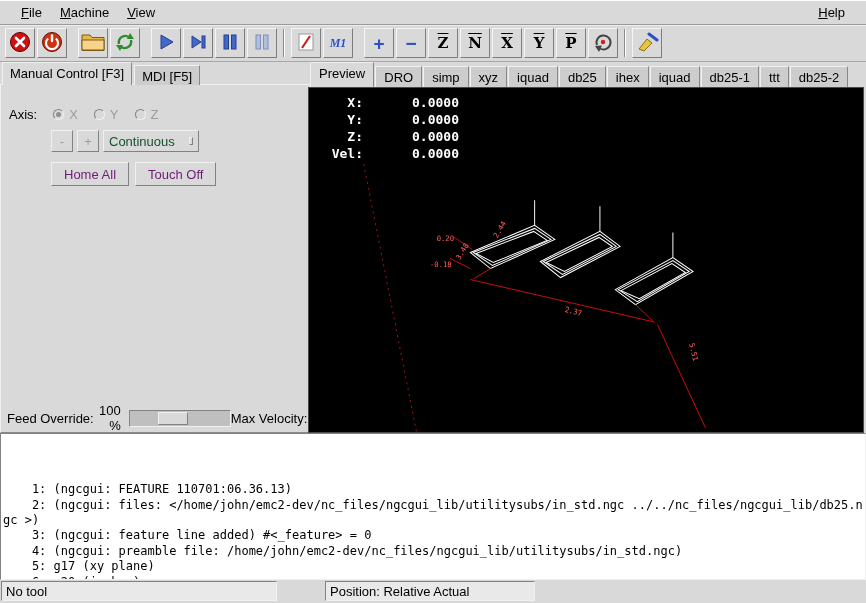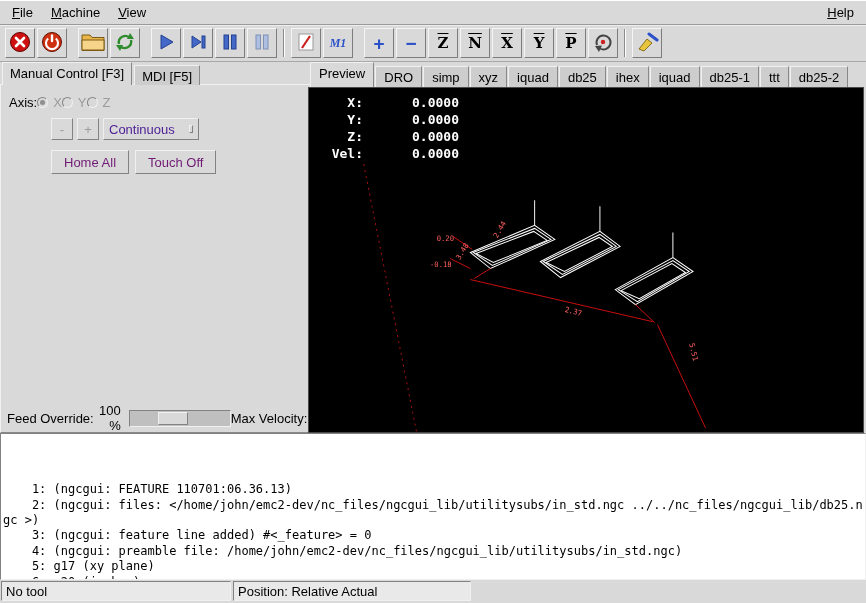--- a/index.html
+++ b/index.html
@@ -9,7 +9,7 @@
 
   
   .menubar { position:absolute; top:0; left:0; right:0; height:25px; display:flex; align-items:center;
-             padding:0 3px; background:#d9d9d9; border-bottom:1px solid #9a9a9a; box-shadow:inset 0 1px 0 #fff; }
+             padding:0 12px; background:#d9d9d9; border-bottom:1px solid #9a9a9a; box-shadow:inset 0 1px 0 #fff; }
   .menu-item { padding:3px 9px; cursor:default; }
   .menu-item.help { margin-left:auto; }
 

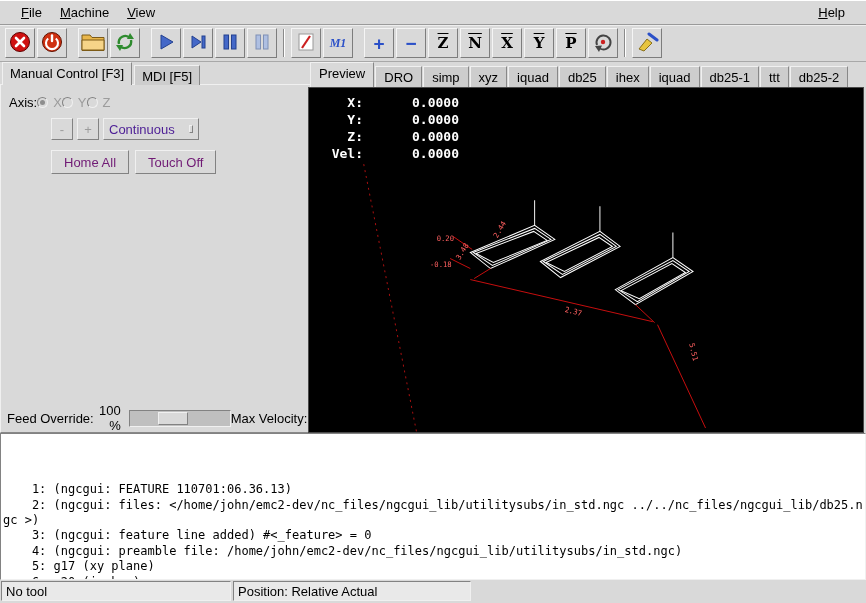--- a/index.html
+++ b/index.html
@@ -37,7 +37,7 @@
   .lbody { position:absolute; top:22px; bottom:0; left:0; right:0; background:#d9d9d9;
            border:1px solid; border-color:#f0f0f0 #888 #888 #f0f0f0; display:flex; flex-direction:column;
            padding:8px 4px 2px 6px; }
-  .axis-row { display:flex; align-items:flex-end; margin:2px 0 8px 2px; }
+  .axis-row { display:flex; align-items:flex-end; gap:16px; margin:14px 0 8px 2px; }
   .radio { display:flex; align-items:center; gap:5px; color:#9c9c9c; }
   .rdot { position:relative; width:11px; height:11px; border-radius:50%; background:#d9d9d9;
           border:1px solid; border-color:#828282 #f0f0f0 #f0f0f0 #828282; }

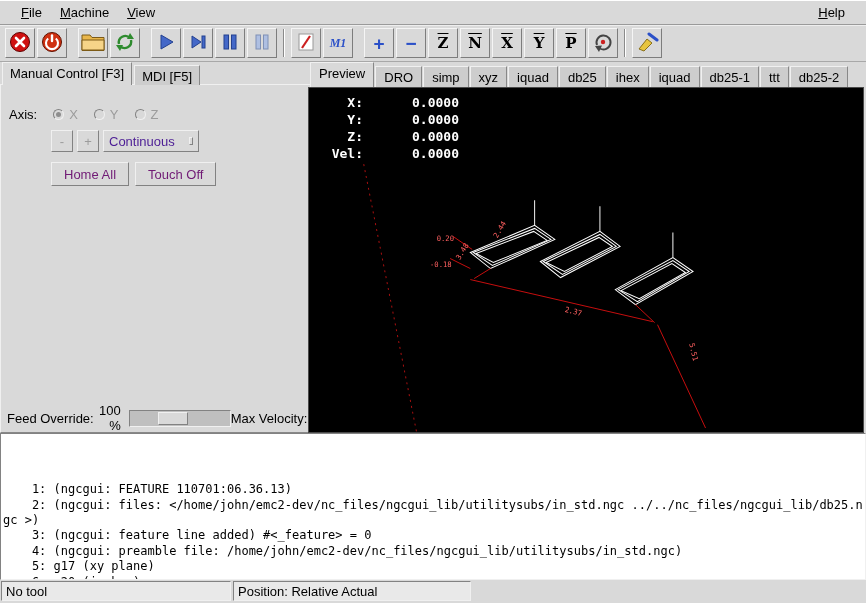--- a/index.html
+++ b/index.html
@@ -45,7 +45,7 @@
           border-radius:50%; background:#8e8e8e; }
   .jog-row { display:flex; align-items:center; gap:4px; margin:0 0 10px 44px; }
   .sbtn { width:22px; height:22px; color:#9c9c9c; font-size:13px; display:flex; align-items:center; justify-content:center; }
-  .optmenu { height:22px; width:96px; display:flex; align-items:center; padding:0 5px; color:#4c1d95;gap:14px; }
+  .optmenu { height:22px; width:96px; display:flex; align-items:center; padding:0 5px; color:#14532d;gap:14px; }
   .opt-ind { width:13px; height:8px; margin-left:auto; border:1px solid; border-color:#f0f0f0 #828282 #828282 #f0f0f0; background:#d9d9d9; }
   .home-row { display:flex; gap:6px; margin-left:44px; }
   .dbtn { height:24px; padding:0 12px; color:#701a75; font-size:13px; display:flex; align-items:center; }

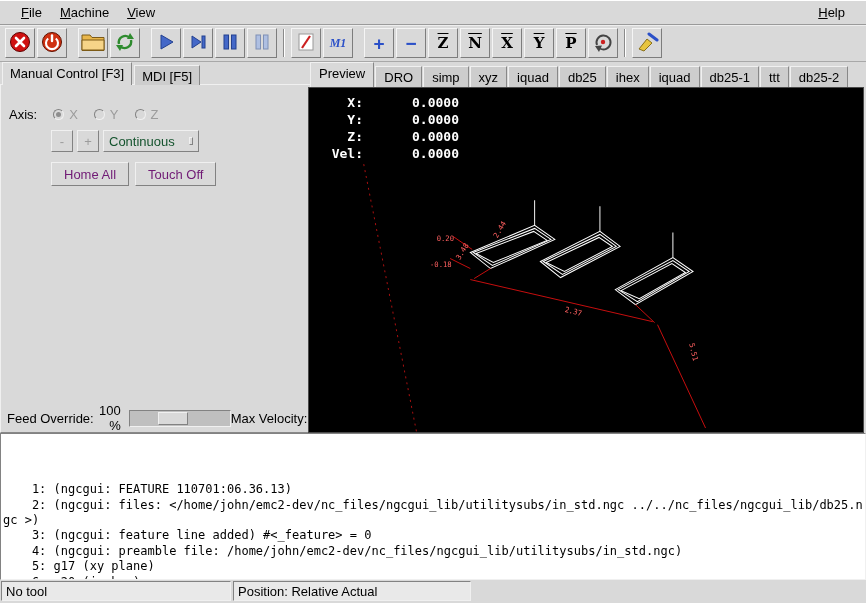--- a/index.html
+++ b/index.html
@@ -85,7 +85,7 @@
   .sb-cell { border:1px solid; border-color:#828282 #f0f0f0 #f0f0f0 #828282; background:#e9e9e9;
              padding:2px 4px; line-height:15px; overflow:hidden; white-space:nowrap; }
   .sb-estop { width:115px; }
-  .sb-tool { width:230px; }
+  .sb-tool { width:276px; }
   .sb-pos { width:238px; }
 </style>
 </head>

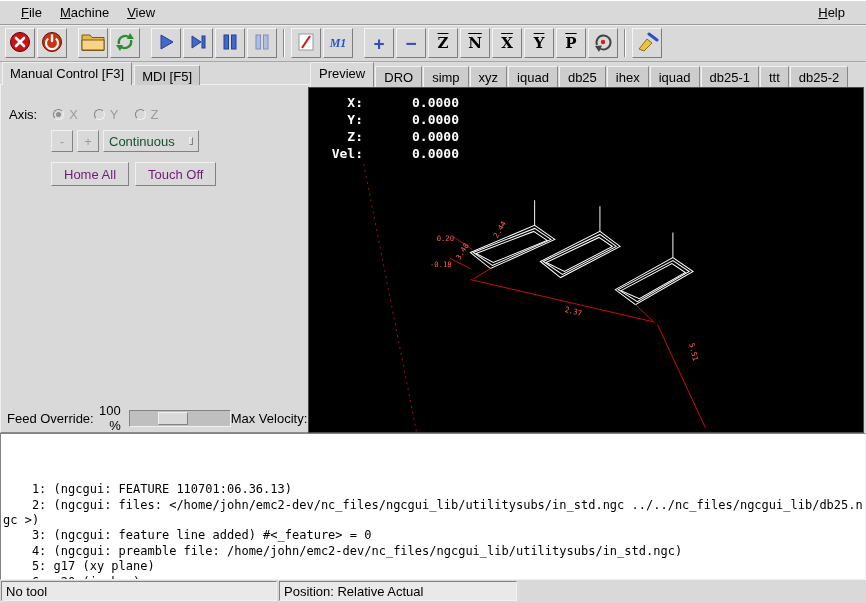--- a/index.html
+++ b/index.html
@@ -86,7 +86,7 @@
              padding:2px 4px; line-height:15px; overflow:hidden; white-space:nowrap; }
   .sb-estop { width:115px; }
   .sb-tool { width:276px; }
-  .sb-pos { width:238px; }
+  .sb-pos { width:210px;margin-left:46px; }
 </style>
 </head>
 <body>

